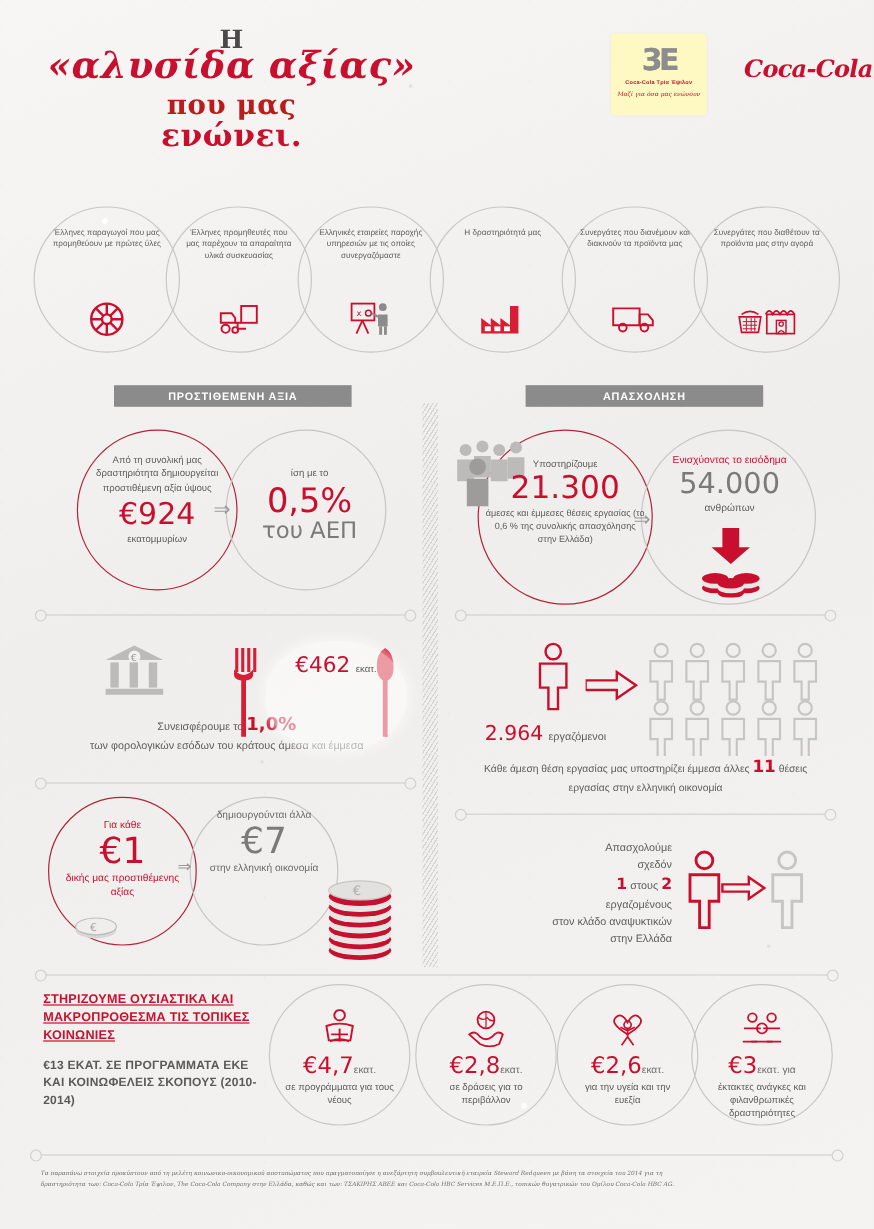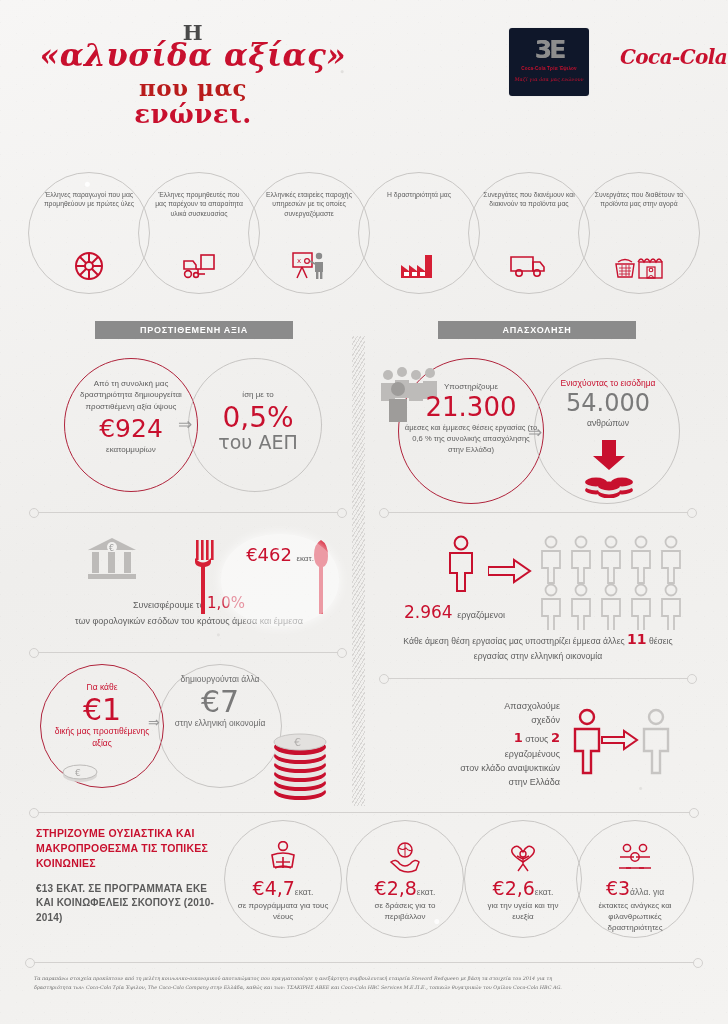--- a/index.html
+++ b/index.html
@@ -41,7 +41,7 @@
 
   #logo-3e{
     position:absolute;left:509px;top:28px;width:80px;height:68px;
-    background:#0f172a;border-radius:3px;text-align:center;
+    background:#fef9c3;border-radius:3px;text-align:center;
     box-shadow:0 0 0 1px rgba(0,0,0,.02);
   }
   #logo-3e .mark{

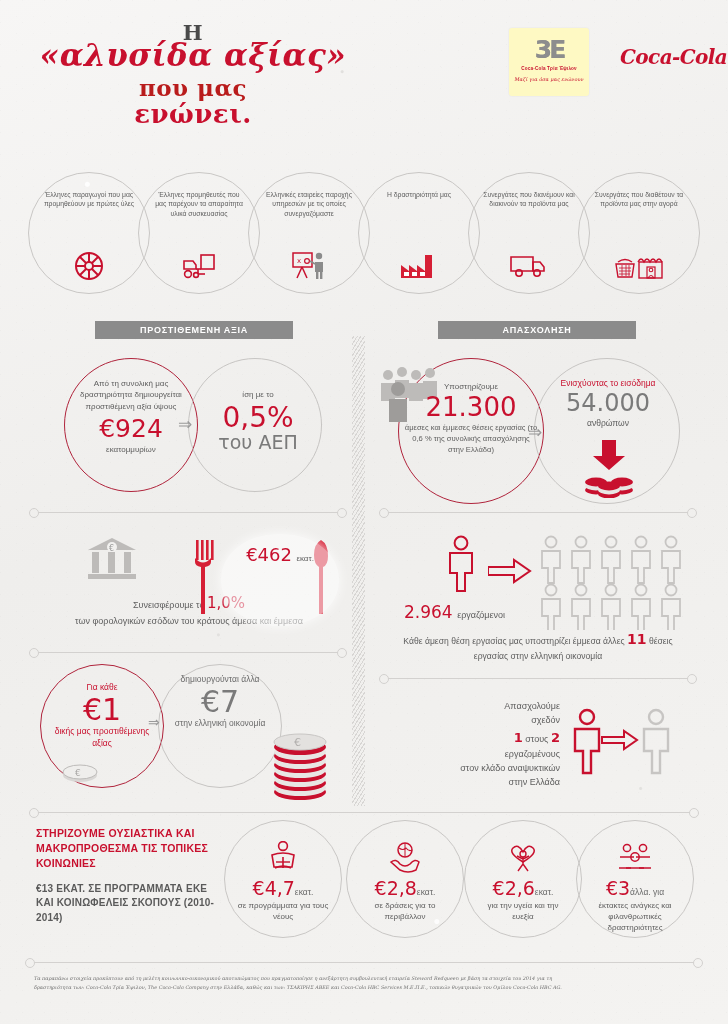--- a/index.html
+++ b/index.html
@@ -294,7 +294,7 @@
   <div style="position:absolute;left:44px;top:592px;width:290px;text-align:center;">
     <div style="font-size:9px;color:#5d5d5d;line-height:1.55;">
       <span>Συνεισφέρουμε το</span>
-      <span class="big red" style="font-size:15px;font-weight:normal;">1,0%</span>
+      <span class="big red" style="font-size:15px;font-weight:bold;">1,0%</span>
     </div>
     <div style="font-size:9px;color:#5d5d5d;line-height:1.5;">των φορολογικών εσόδων του κράτους άμεσα και έμμεσα</div>
   </div>

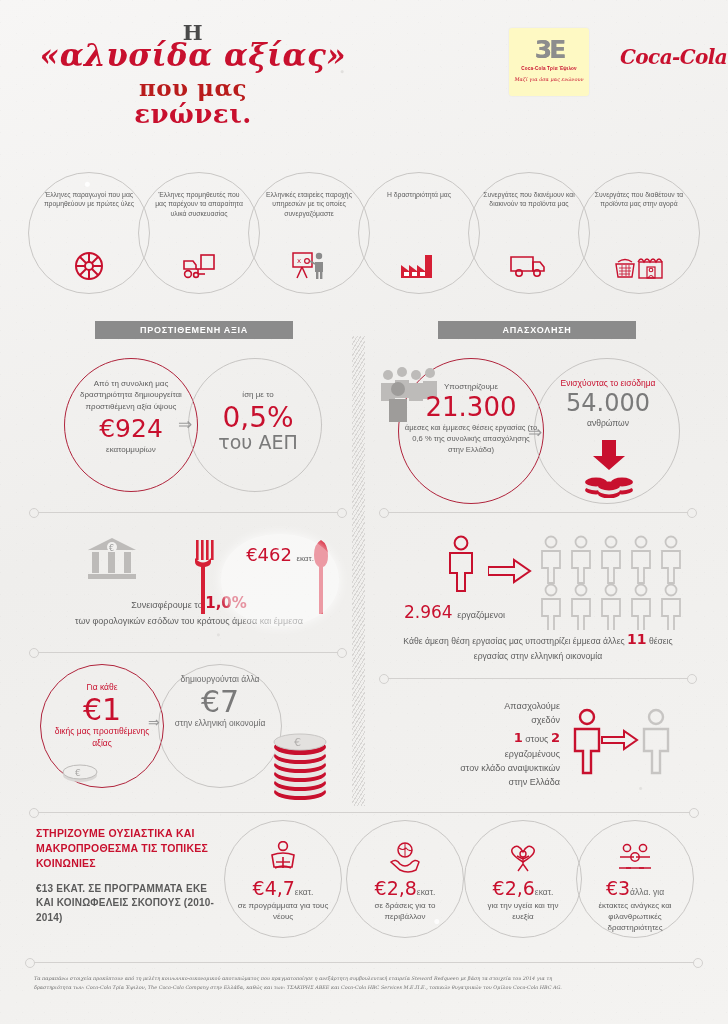--- a/index.html
+++ b/index.html
@@ -106,7 +106,7 @@
   
   #csr{position:absolute;left:24px;top:812px;width:680px;height:140px;}
   #csr-head{position:absolute;left:12px;top:14px;width:190px;}
-  #csr-head .h{font-size:10.5px;font-weight:bold;color:#c8102e;line-height:1.45;letter-spacing:.2px;}
+  #csr-head .h{font-size:10.5px;font-weight:bold;color:#c8102e;line-height:1.45;letter-spacing:.2px;text-decoration:underline;}
   #csr-head .s{font-size:10px;font-weight:bold;color:#5a5a5a;line-height:1.45;margin-top:10px;letter-spacing:.2px;}
   .csr-circ{
     position:absolute;top:8px;width:118px;height:118px;border-radius:50%;

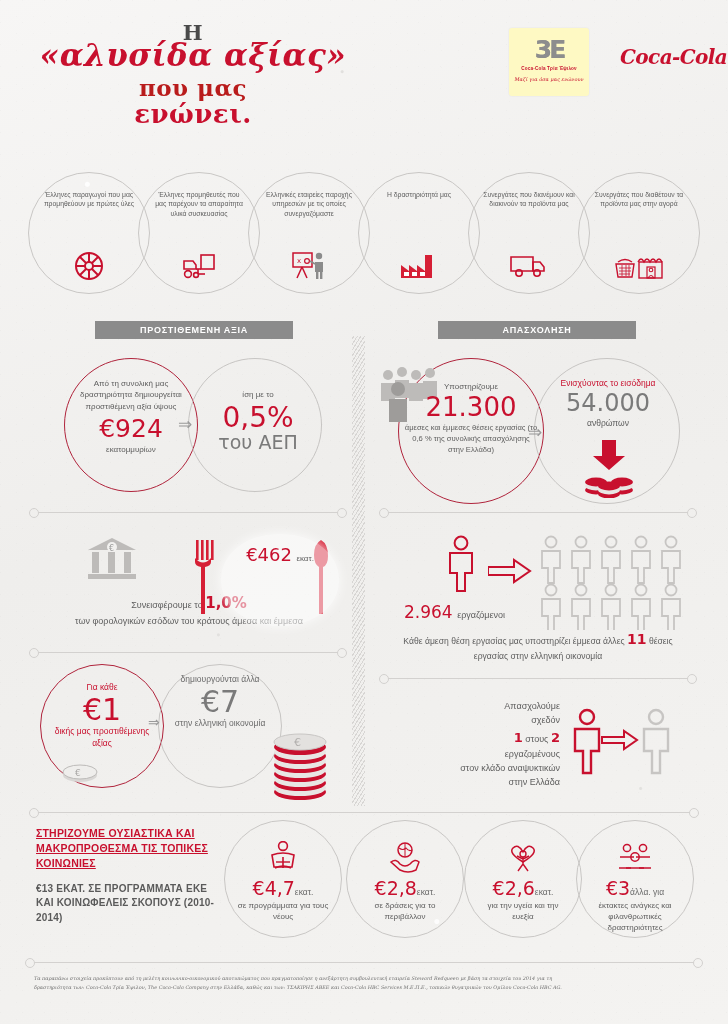--- a/index.html
+++ b/index.html
@@ -580,7 +580,7 @@
           </g>
         </svg>
       </div>
-      <div class="amt"><span>€3</span><small>άλλα. για</small></div>
+      <div class="amt"><span>€3</span><small>εκατ. για</small></div>
       <div class="d">έκτακτες ανάγκες και φιλανθρωπικές δραστηριότητες</div>
     </div>
   </div>

